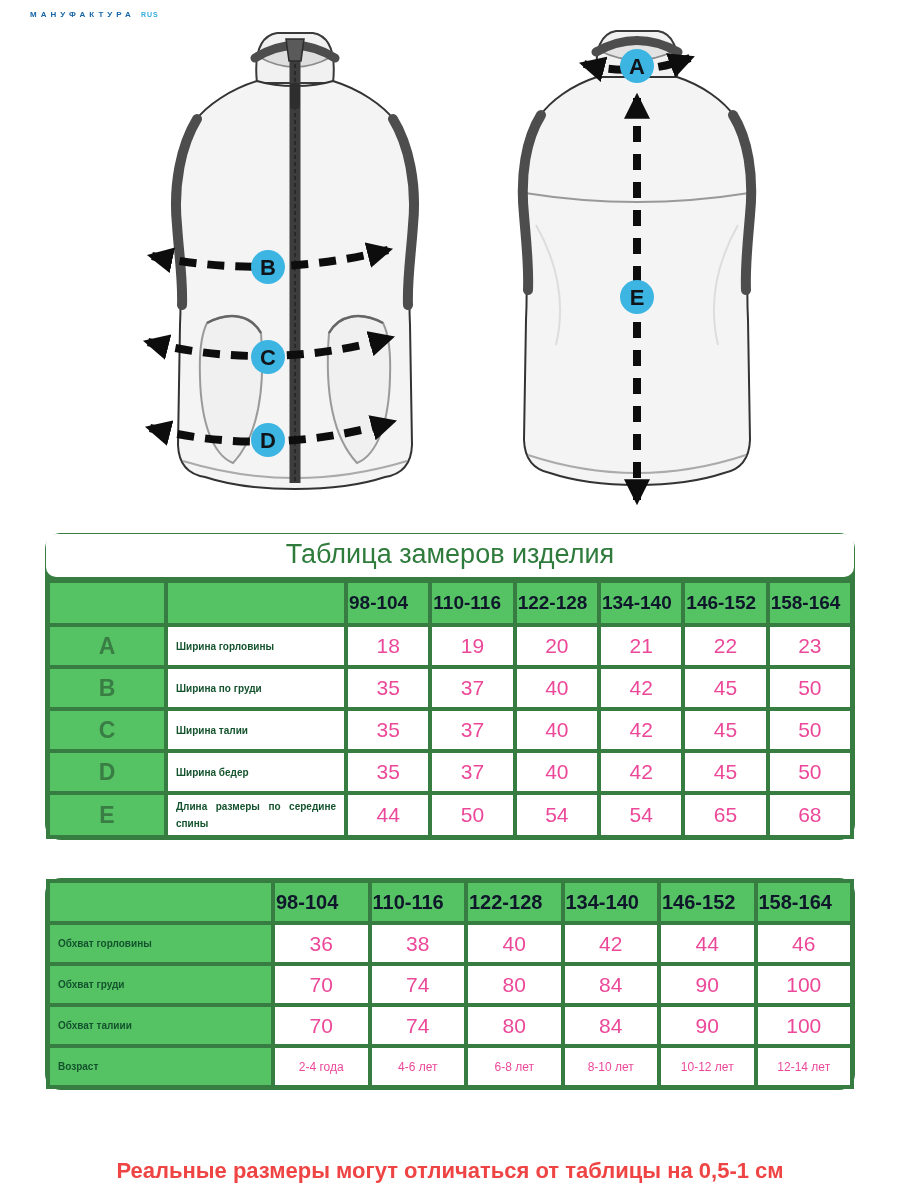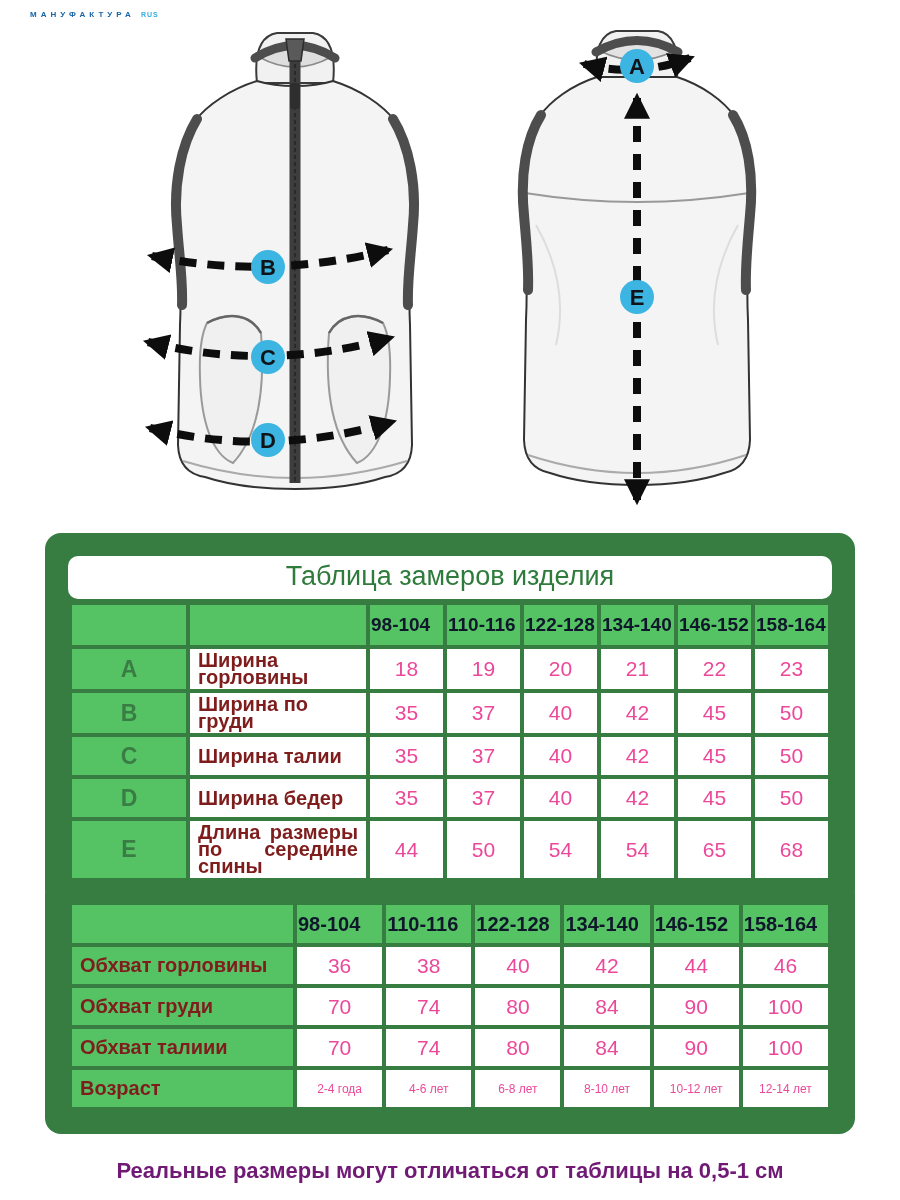--- a/index.html
+++ b/index.html
@@ -31,7 +31,7 @@
   .panel{
     position:absolute;left:45px;width:810px;
     background:#377d41;border-radius:16px;
-    padding:23px;box-sizing:border-box;
+    padding:1px;box-sizing:border-box;
   }
   .panel-title{
     background:#ffffff;border-radius:10px;

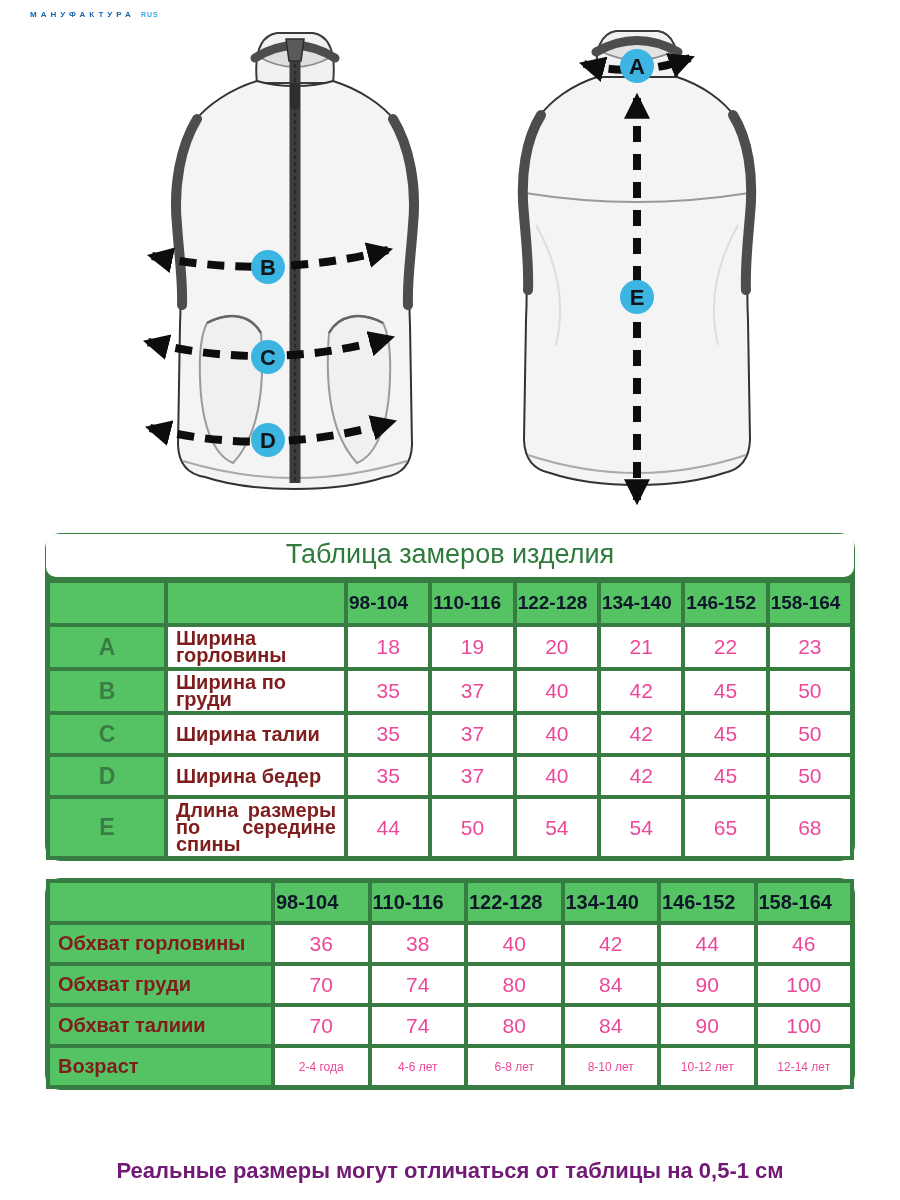--- a/index.html
+++ b/index.html
@@ -52,7 +52,7 @@
     text-align:center;height:42px;
   }
   .lbl{
-    color:#7f1d1d;font-weight:bold;font-size:20px;
+    color:#14532d;font-weight:bold;font-size:10px;
     text-align:left;padding:3px 8px;line-height:17px;
   }
   .justify{text-align:justify;}

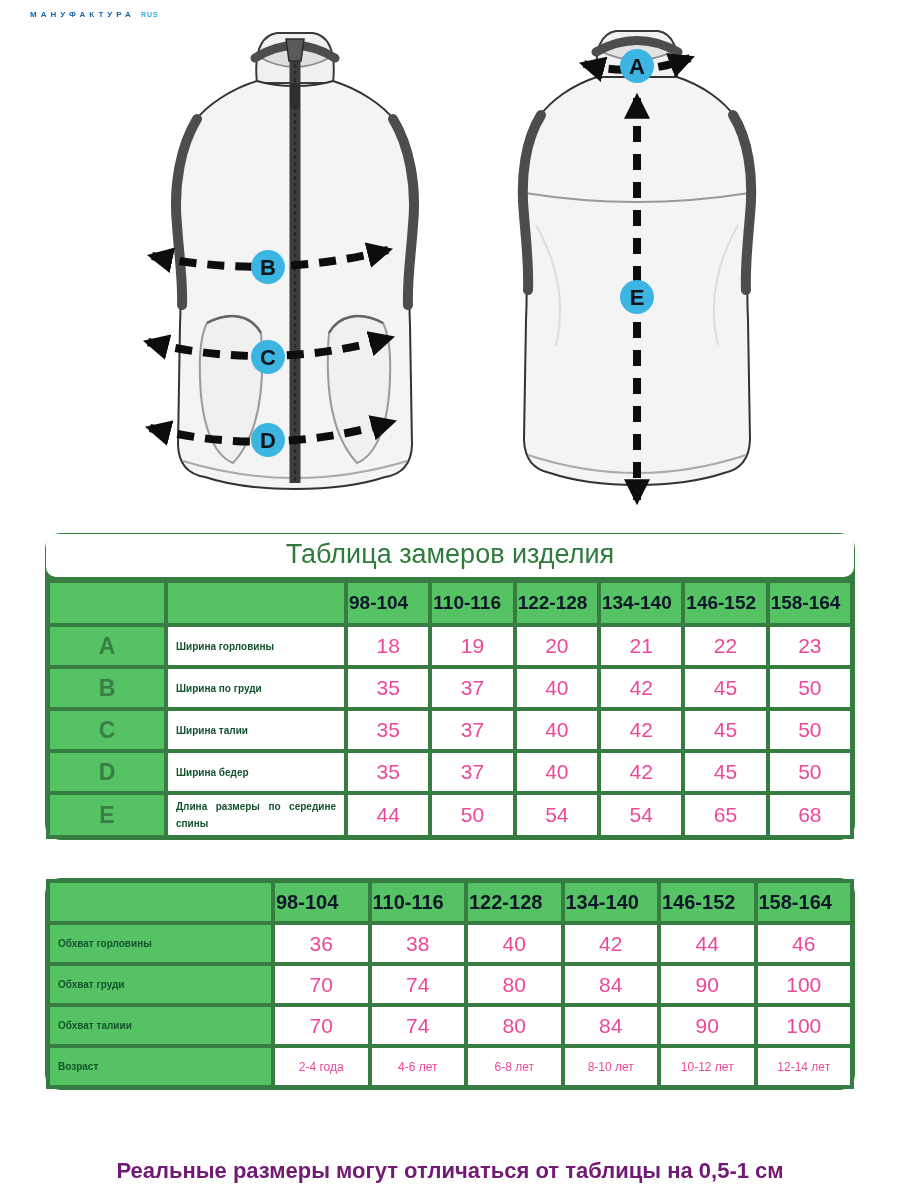--- a/index.html
+++ b/index.html
@@ -66,7 +66,7 @@
   #panel2 td{height:41px;}
   .footnote{
     position:absolute;top:1158px;left:0;width:900px;
-    text-align:center;color:#701a75;
+    text-align:center;color:#ef4444;
     font-size:22px;font-weight:bold;
   }
 </style>

